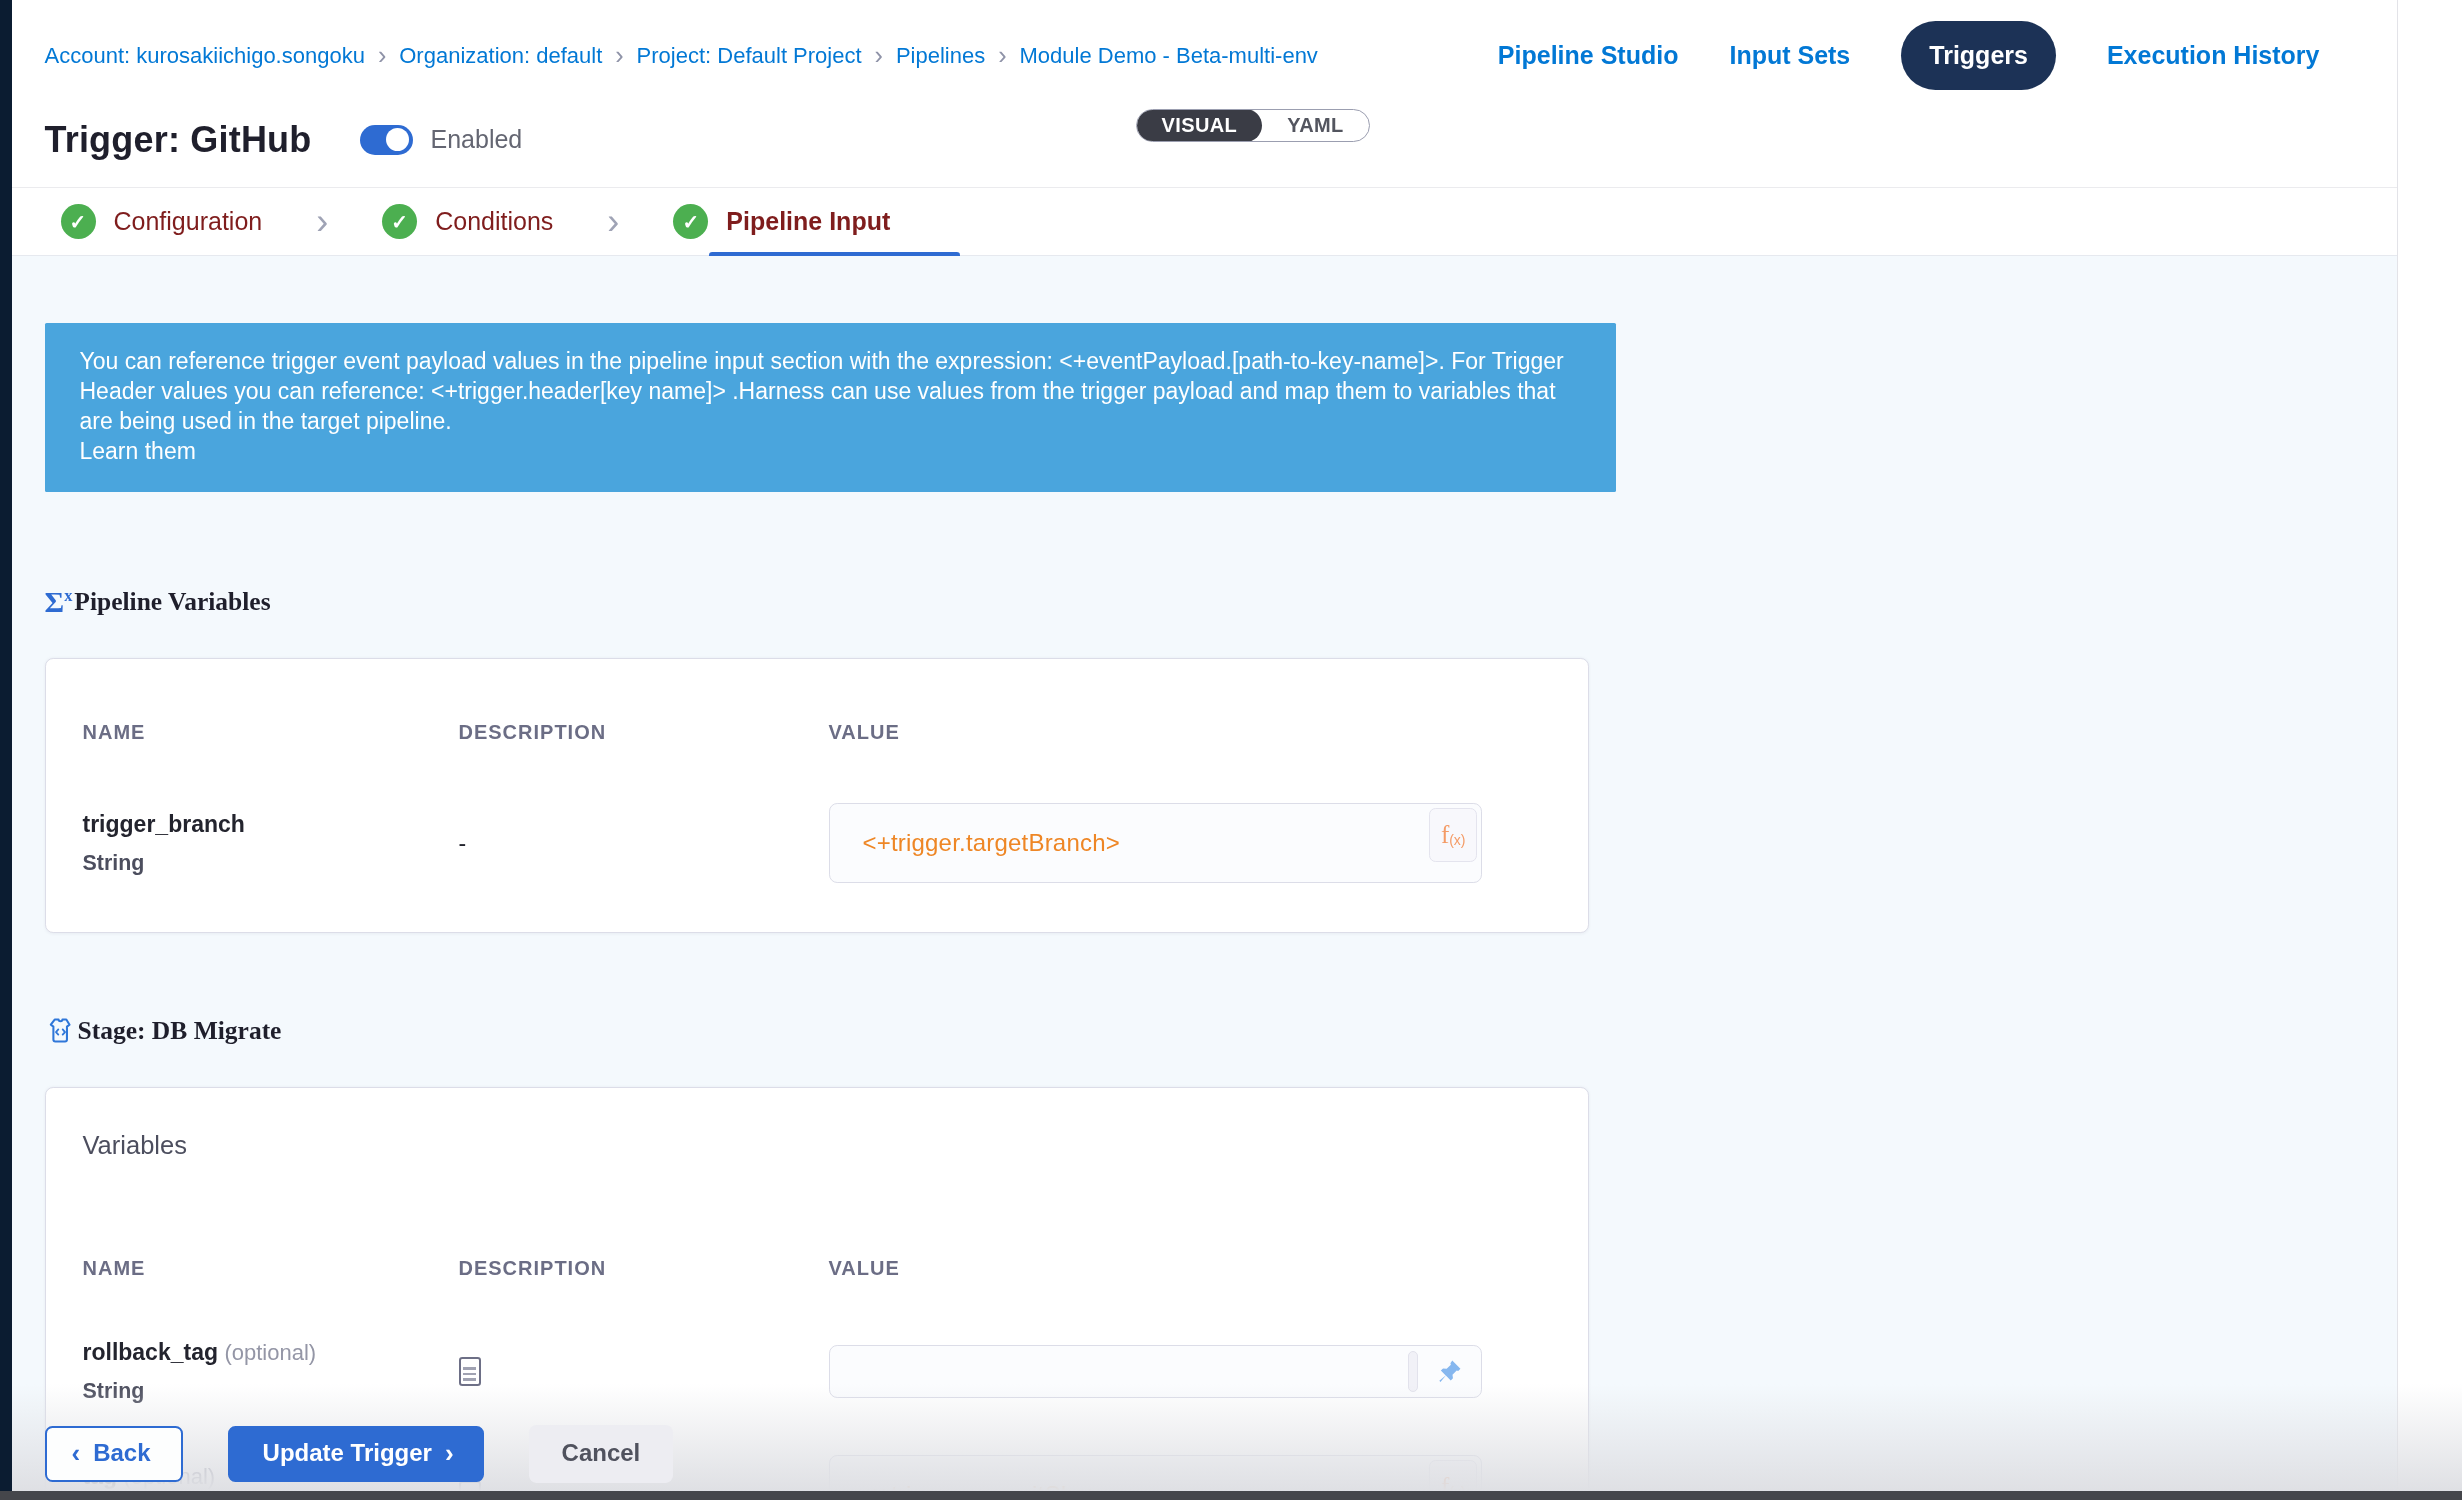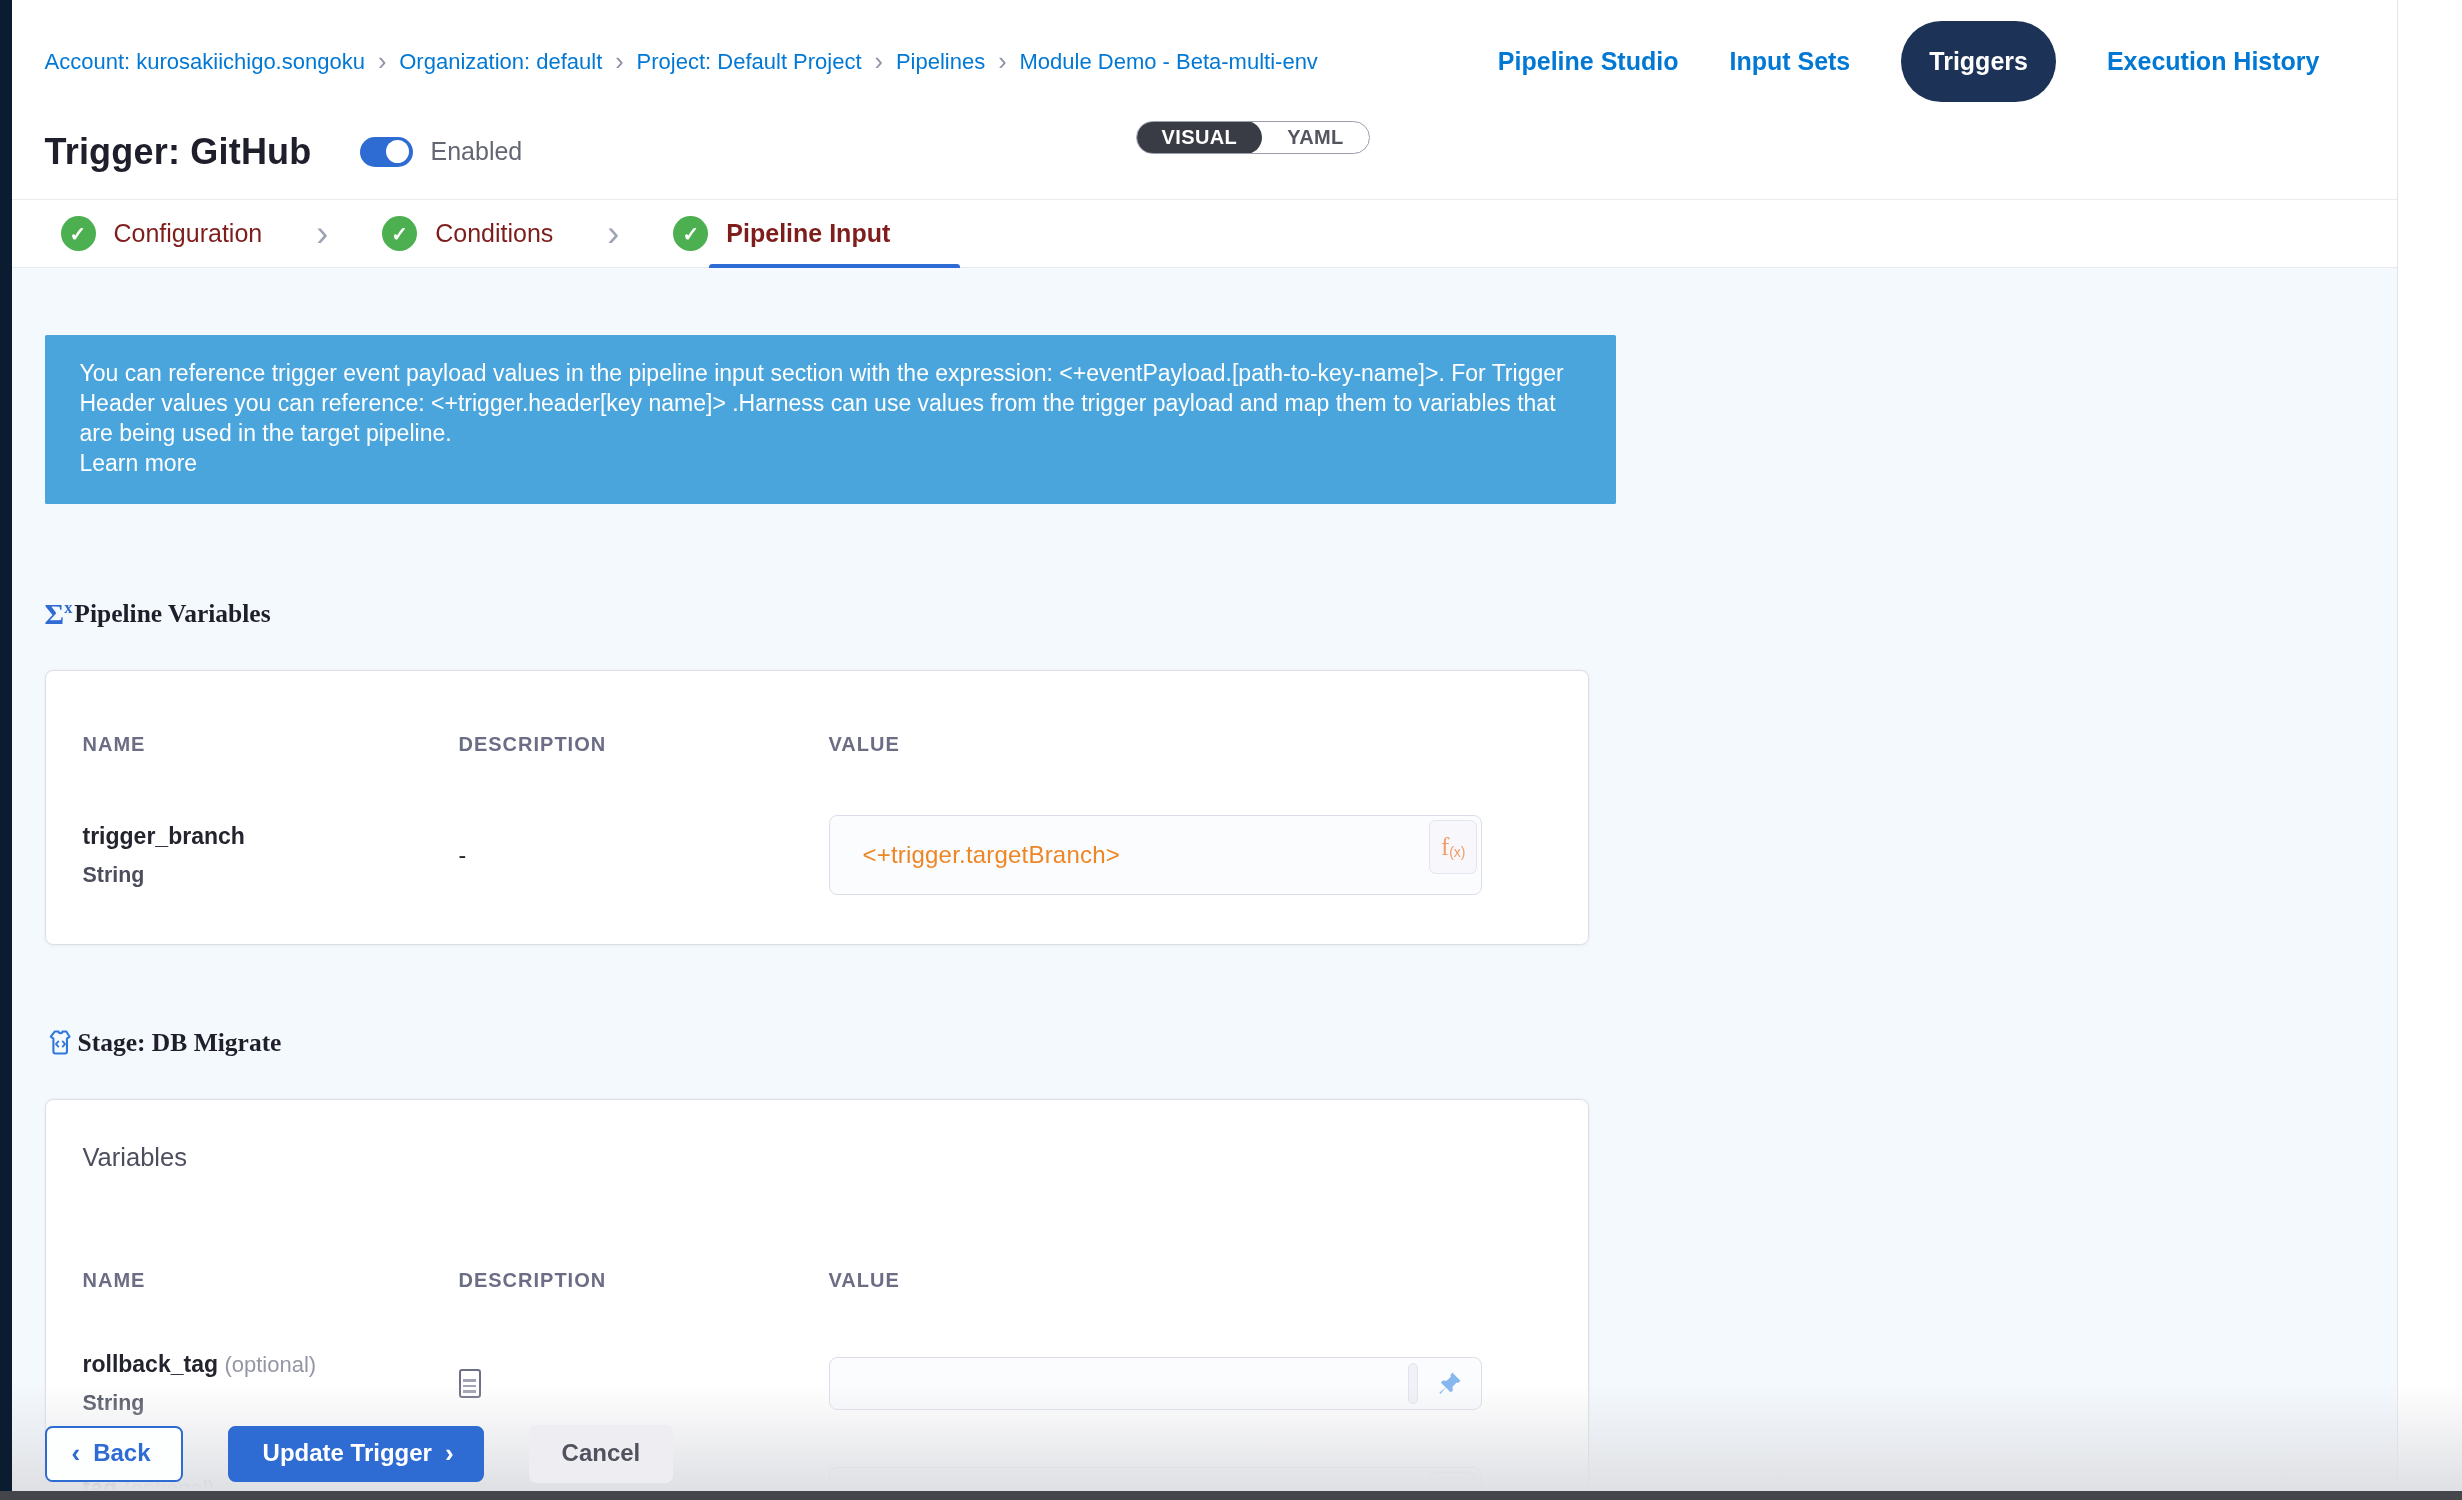--- a/index.html
+++ b/index.html
@@ -42,7 +42,7 @@
   .top-nav { display:flex; align-items:center; gap:51px; margin-right:44px; }
   .top-nav a { color:#0278d5; font-size:25px; font-weight:bold; text-decoration:none; }
   .top-nav .nav-pill {
-    background:#1c3256; color:#ffffff; border-radius:821px; padding:26px 28px;
+    background:#1c3256; color:#ffffff; border-radius:821px; padding:20px 28px;
   }
 
   .title-row { position:relative; display:flex; align-items:center; margin-top:25px; height:49px; }

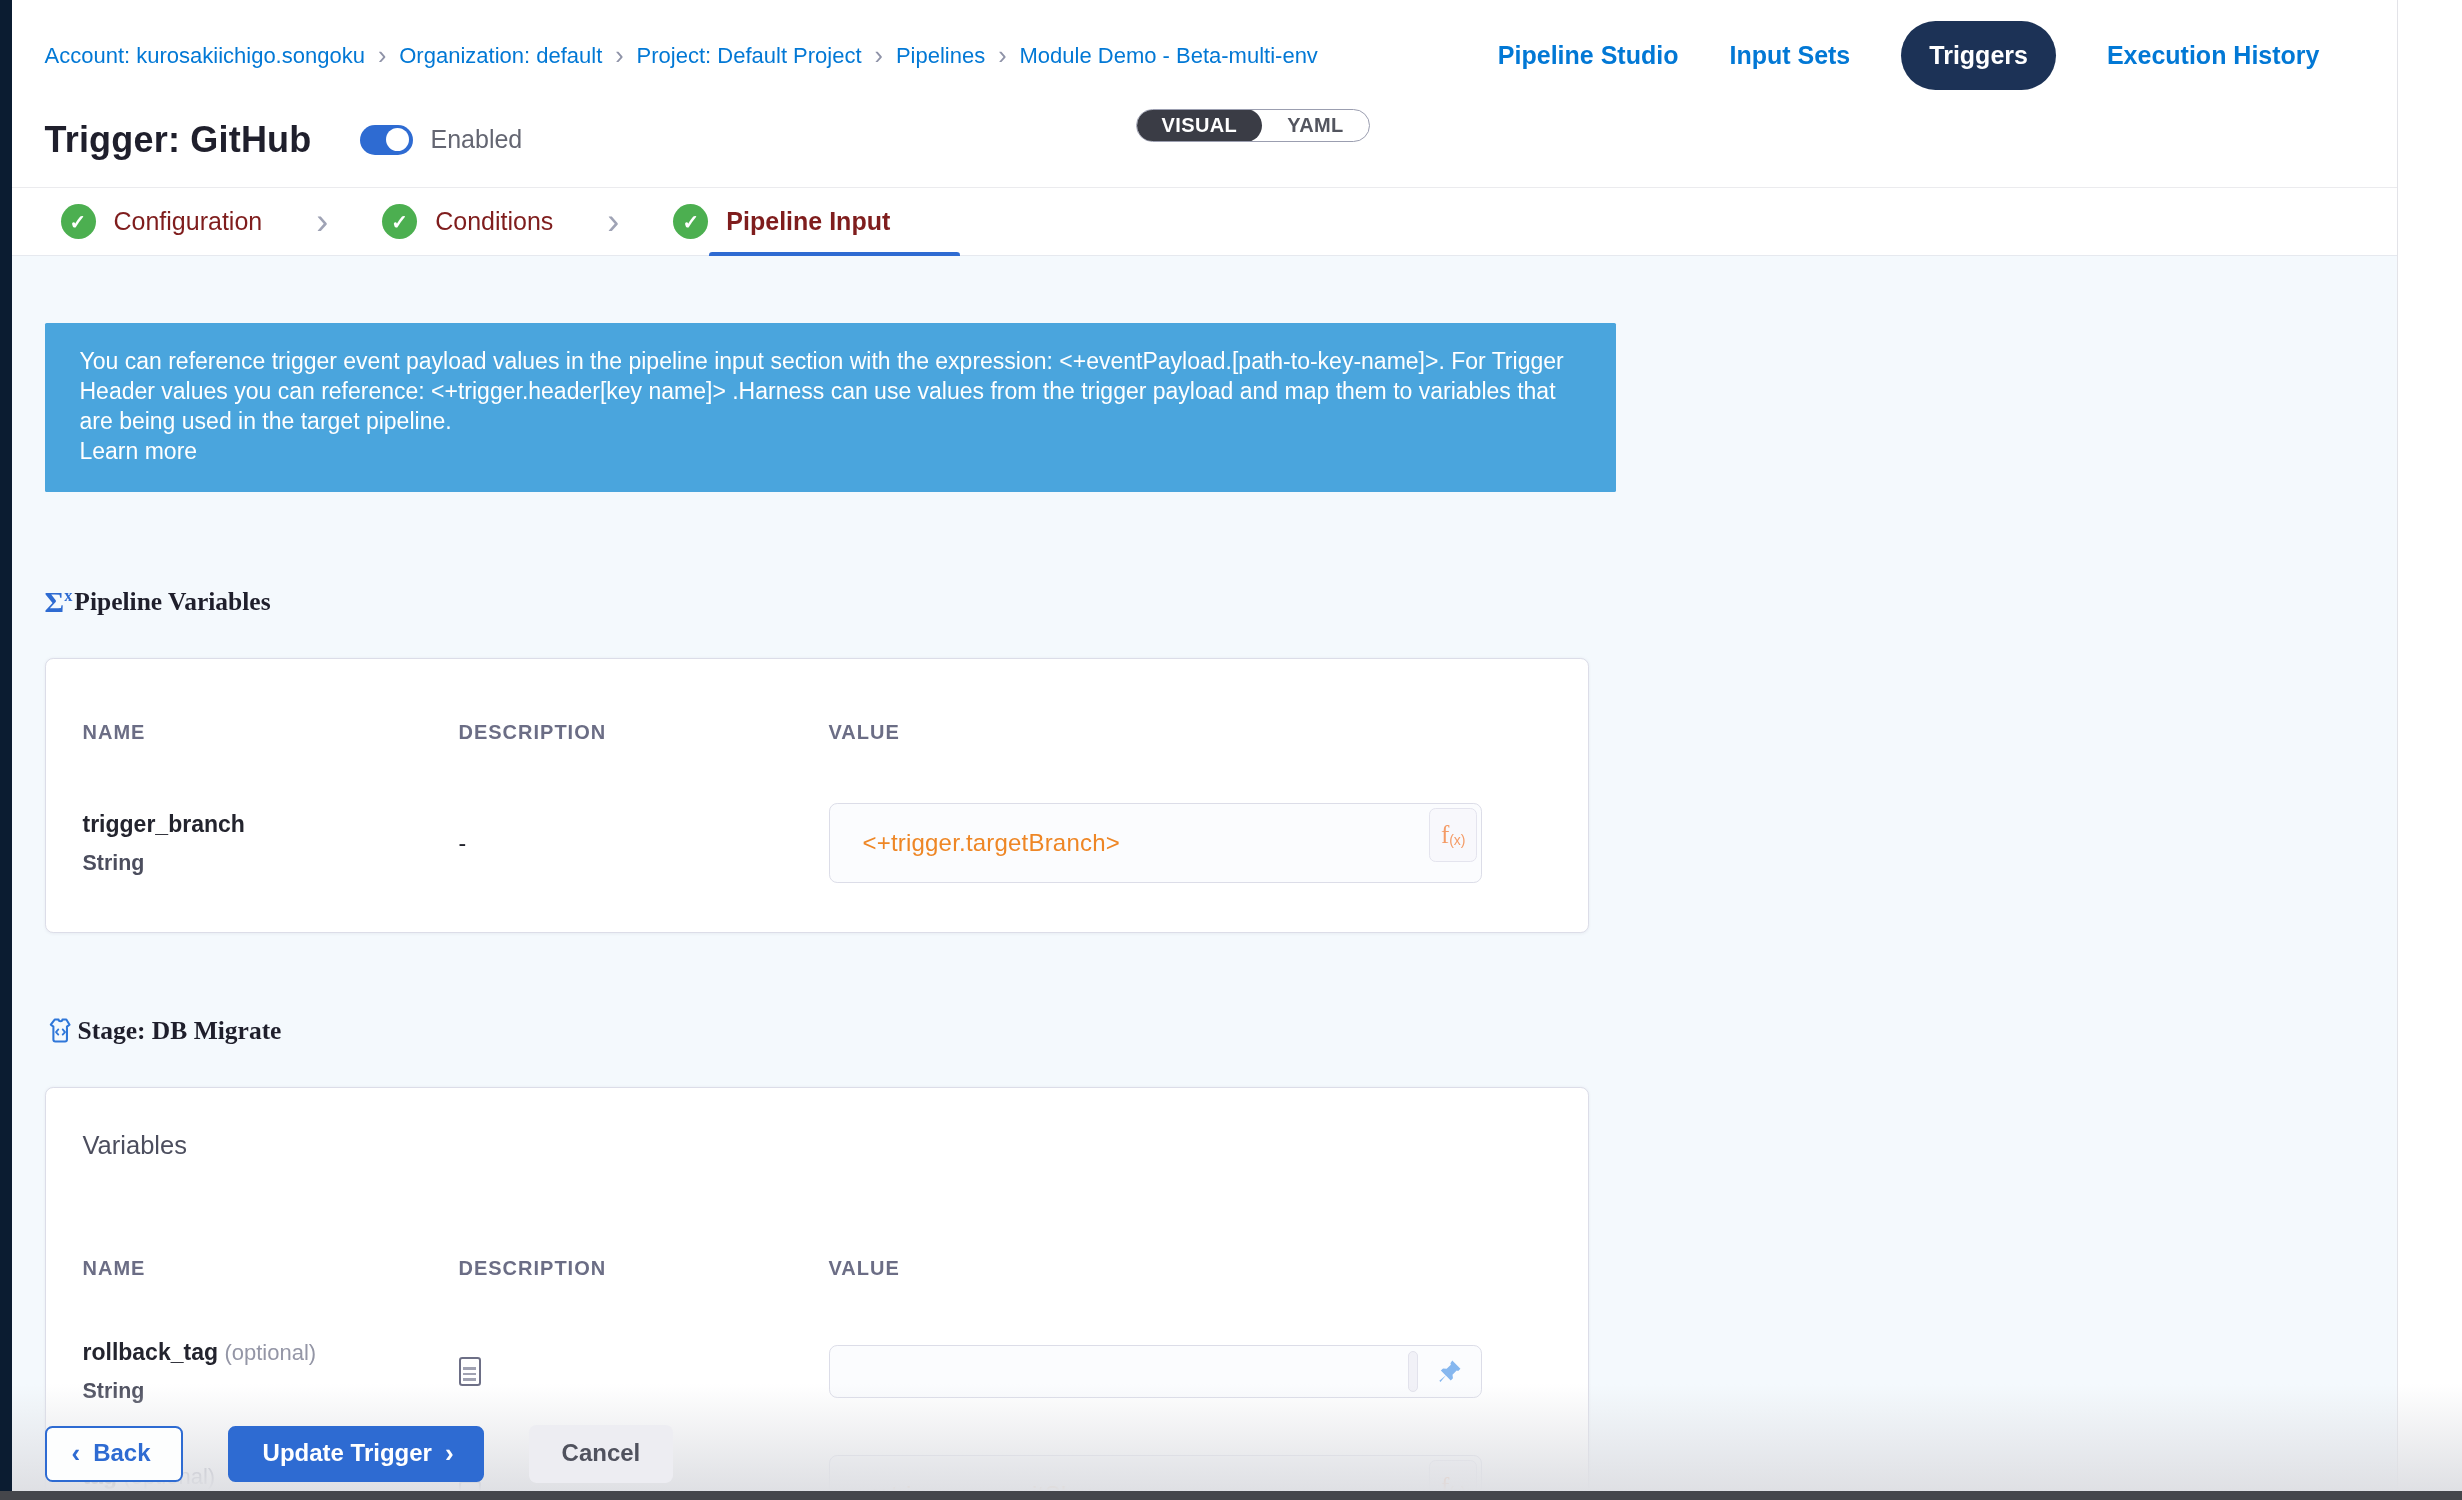--- a/index.html
+++ b/index.html
@@ -249,7 +249,7 @@
 
     <div class="banner">
       <span>You can reference trigger event payload values in the pipeline input section with the expression: &lt;+eventPayload.[path-to-key-name]&gt;. For Trigger Header values you can reference: &lt;+trigger.header[key name]&gt; .Harness can use values from the trigger payload and map them to variables that are being used in the target pipeline.</span>
-      <a class="banner-link">Learn more</a>
+      <a class="banner-link">Learn them</a>
     </div>
 
     <div class="section-head">

